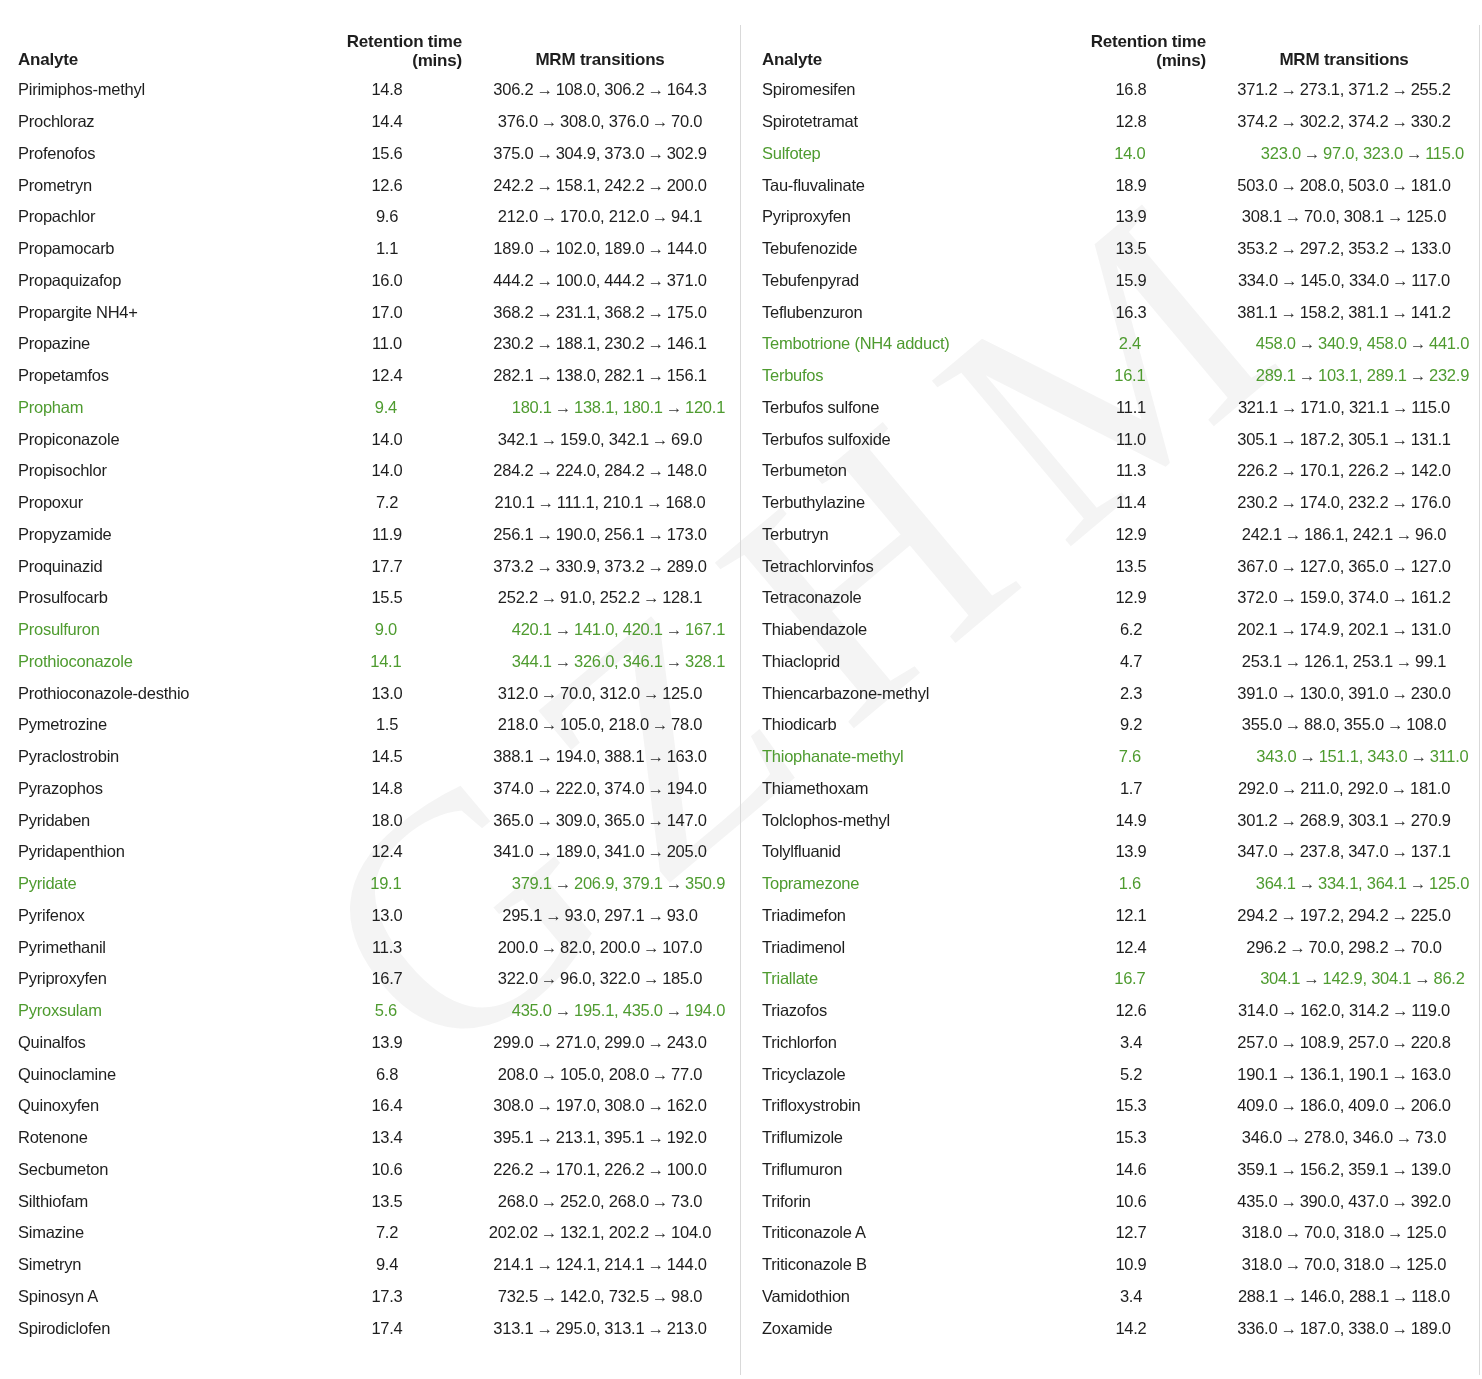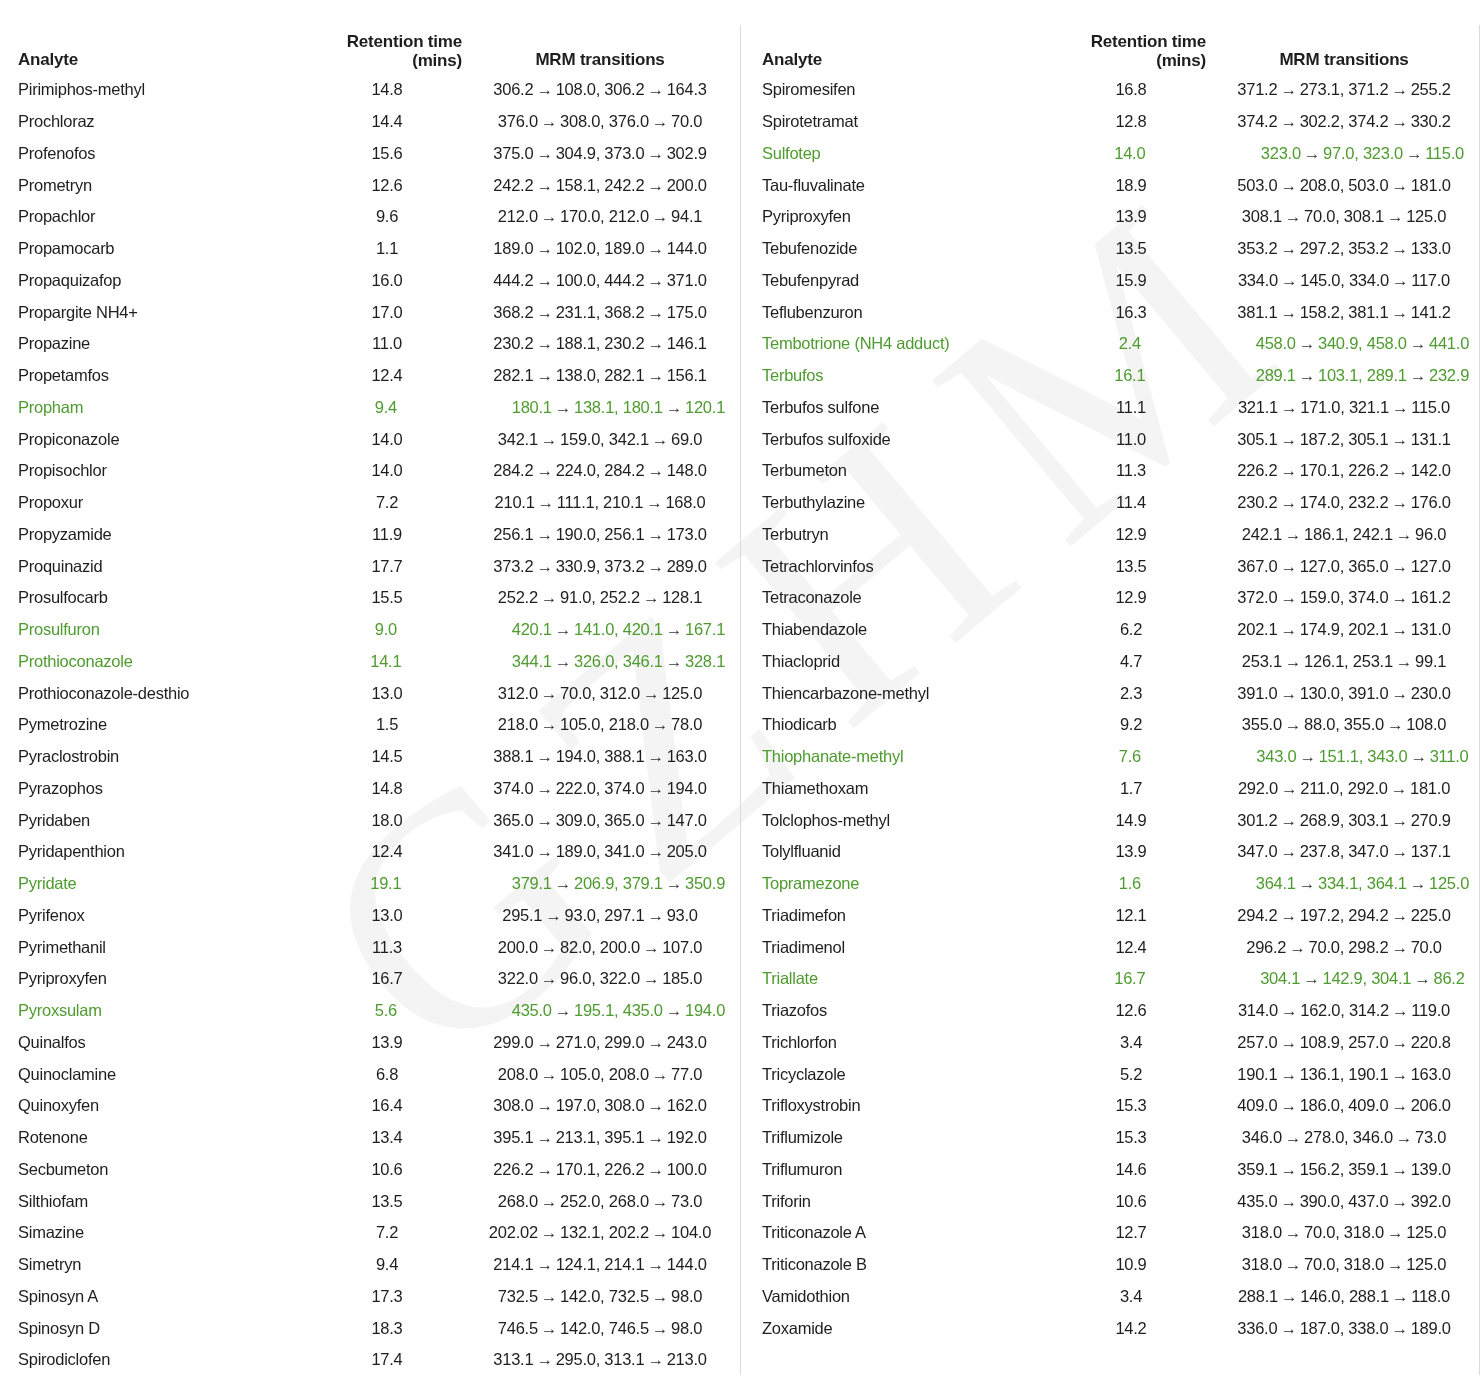--- a/index.html
+++ b/index.html
@@ -251,11 +251,6 @@
       <div class="col-mrm">732.5<span class="arrow">→</span>142.0, 732.5<span class="arrow">→</span>98.0</div>
     </div>
         <div class="row">
-      <div class="col-analyte">Spinosyn D</div>
-      <div class="col-rt">18.3</div>
-      <div class="col-mrm">746.5<span class="arrow">→</span>142.0, 746.5<span class="arrow">→</span>98.0</div>
-    </div>
-        <div class="row">
       <div class="col-analyte">Spirodiclofen</div>
       <div class="col-rt">17.4</div>
       <div class="col-mrm">313.1<span class="arrow">→</span>295.0, 313.1<span class="arrow">→</span>213.0</div>

